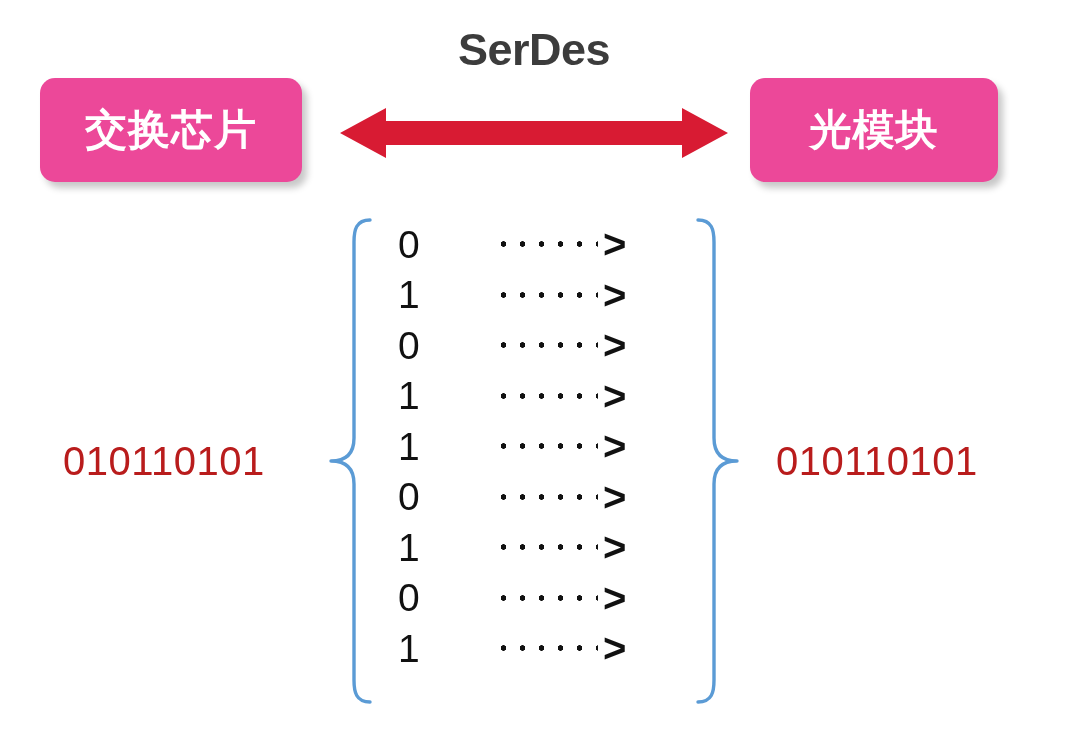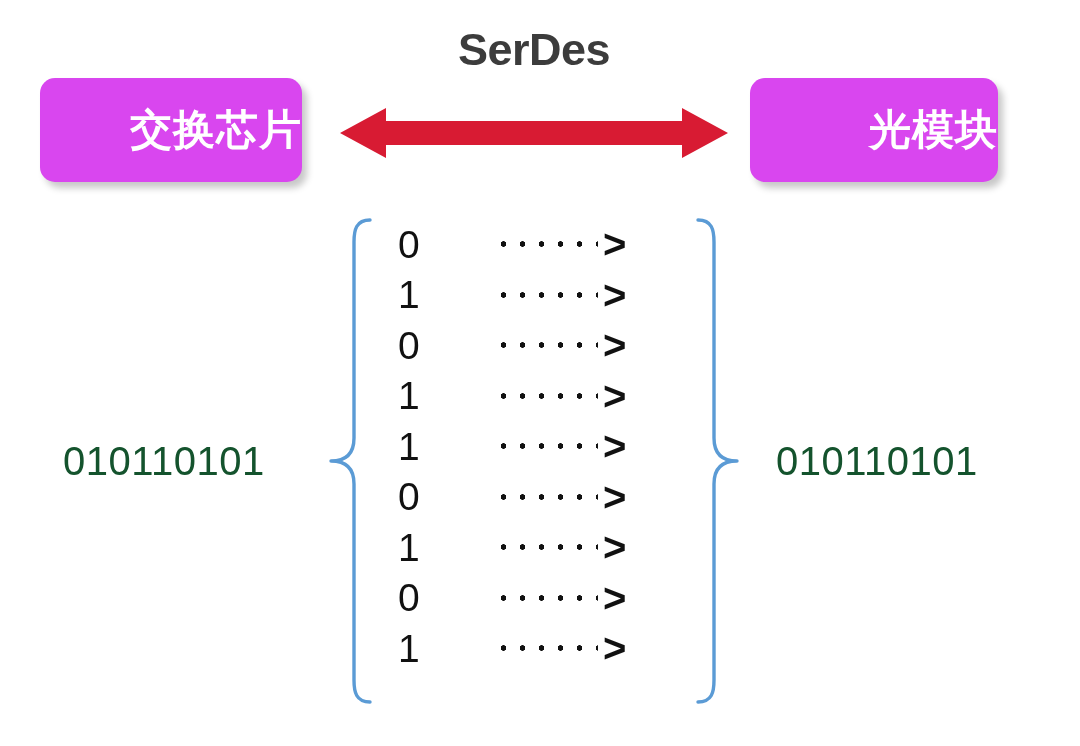--- a/index.html
+++ b/index.html
@@ -45,11 +45,11 @@
     top: 78px;
     height: 104px;
     border-radius: 15px;
-    background: #d946ef;
+    background: #ec4899;
     box-shadow: 5px 6px 7px rgba(0,0,0,0.22);
     display: flex;
     align-items: center;
-    justify-content: flex-end;
+    justify-content: center;
     box-sizing: border-box;
   }
   .node-box .node-label {

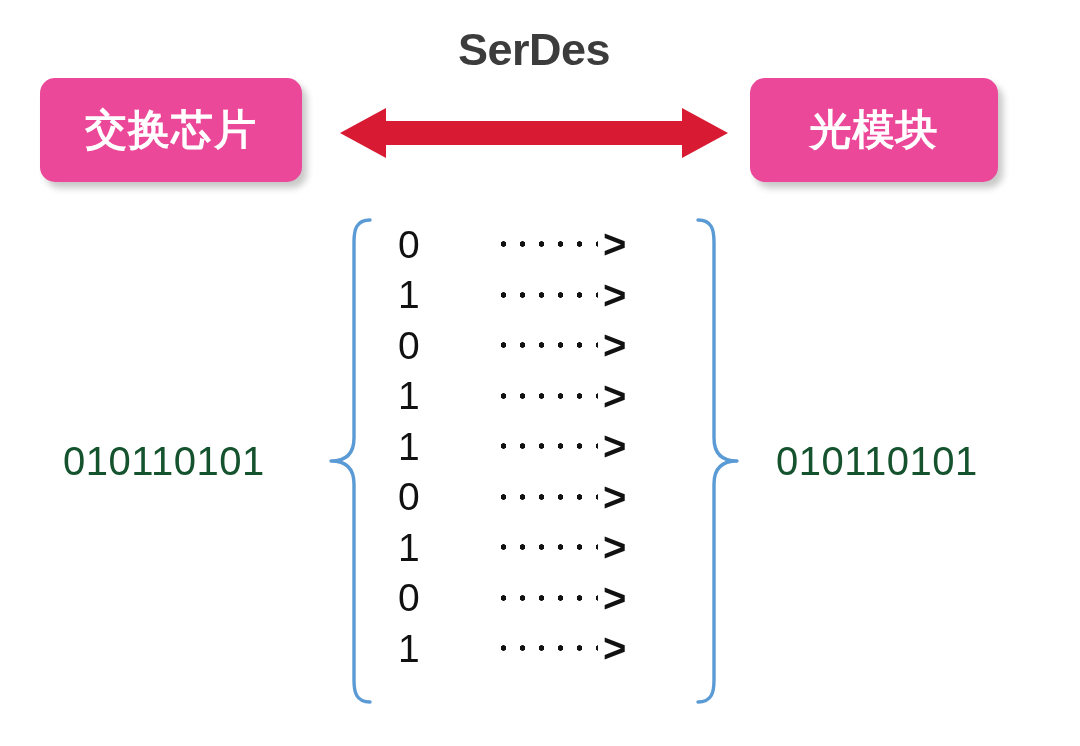--- a/index.html
+++ b/index.html
@@ -90,7 +90,7 @@
     position: absolute;
     top: 437px;
     font-size: 40px;
-    color: #14532d;
+    color: #b91c1c;
     letter-spacing: 0.5px;
     line-height: 48px;
     white-space: nowrap;

